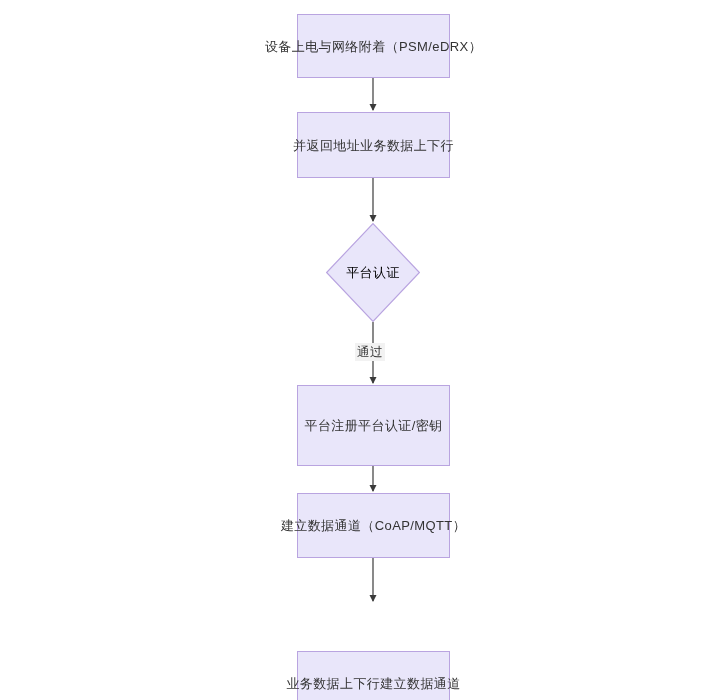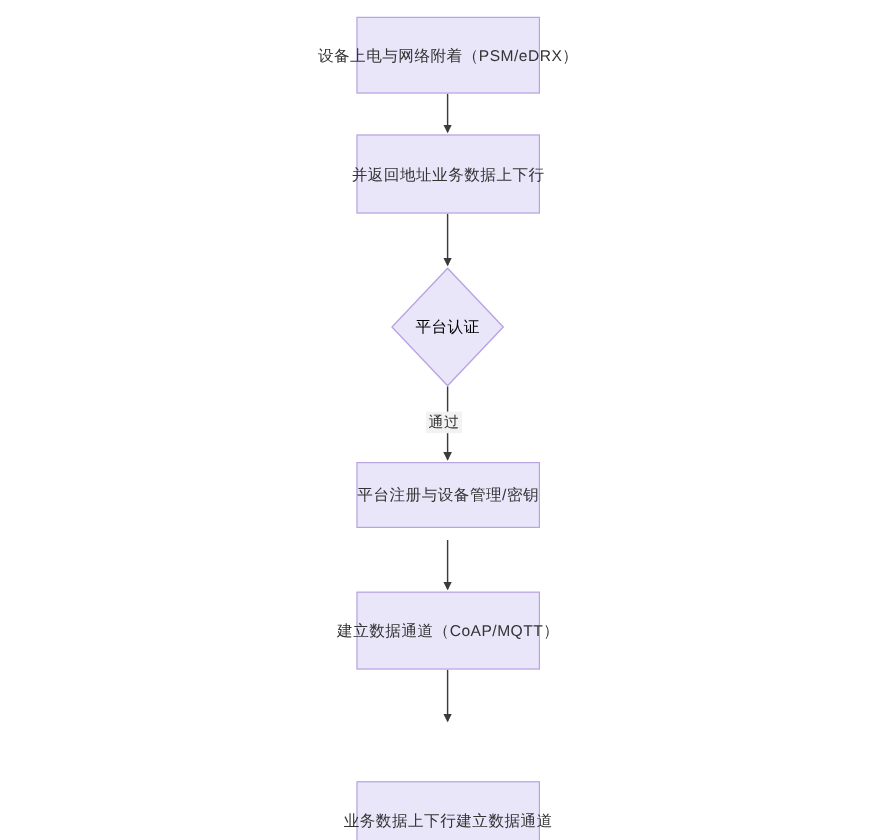--- a/index.html
+++ b/index.html
@@ -42,7 +42,7 @@
   .rect { left: 297px; width: 153px; }
   #node-power-attach  { top: 14px;  height: 64px; }
   #node-bootstrap     { top: 112px; height: 66px; }
-  #node-register      { top: 385px; height: 55px; }
+  #node-register      { top: 385px; height: 81px; }
   #node-data-channel  { top: 493px; height: 65px; }
   #node-service-data  { top: 603px; height: 64px; margin-top: 48px; }
 

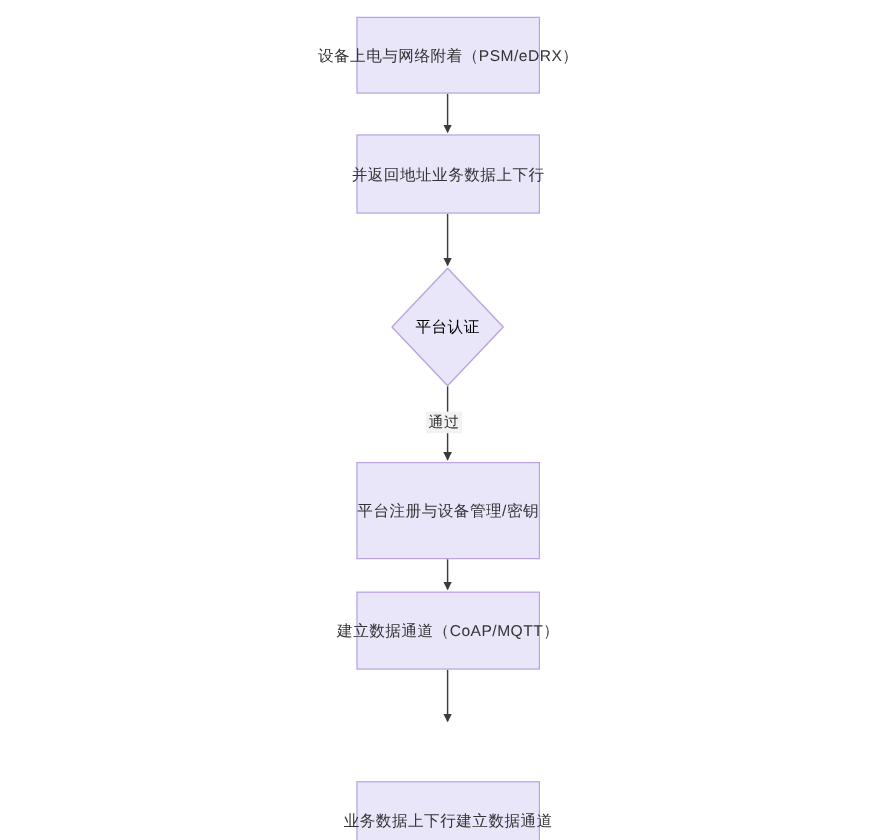--- a/index.html
+++ b/index.html
@@ -139,7 +139,7 @@
 
   <div class="node rect" id="node-register">
     <span class="line">平台注册</span>
-    <span class="line">与设备管理/密钥</span>
+    <span class="line">平台认证/密钥</span>
   </div>
 
   <div class="node rect" id="node-data-channel">

